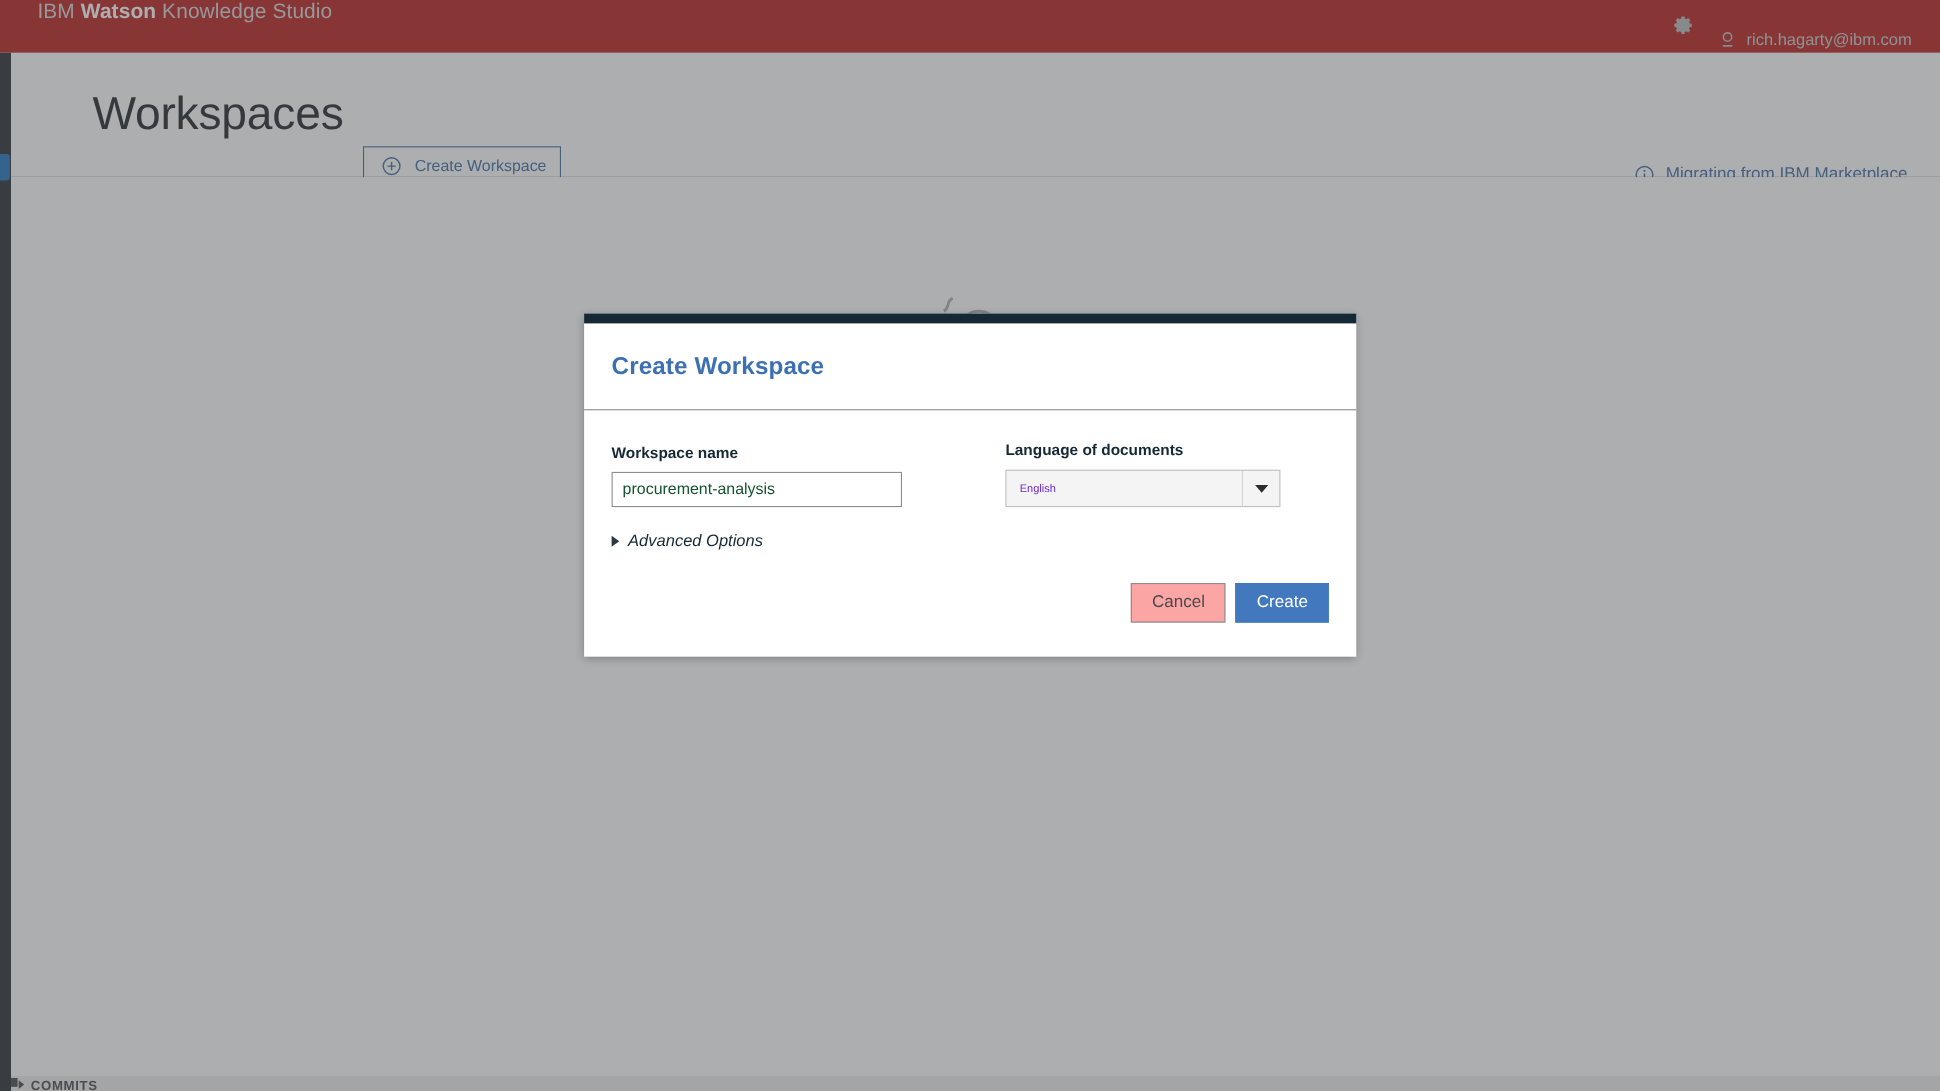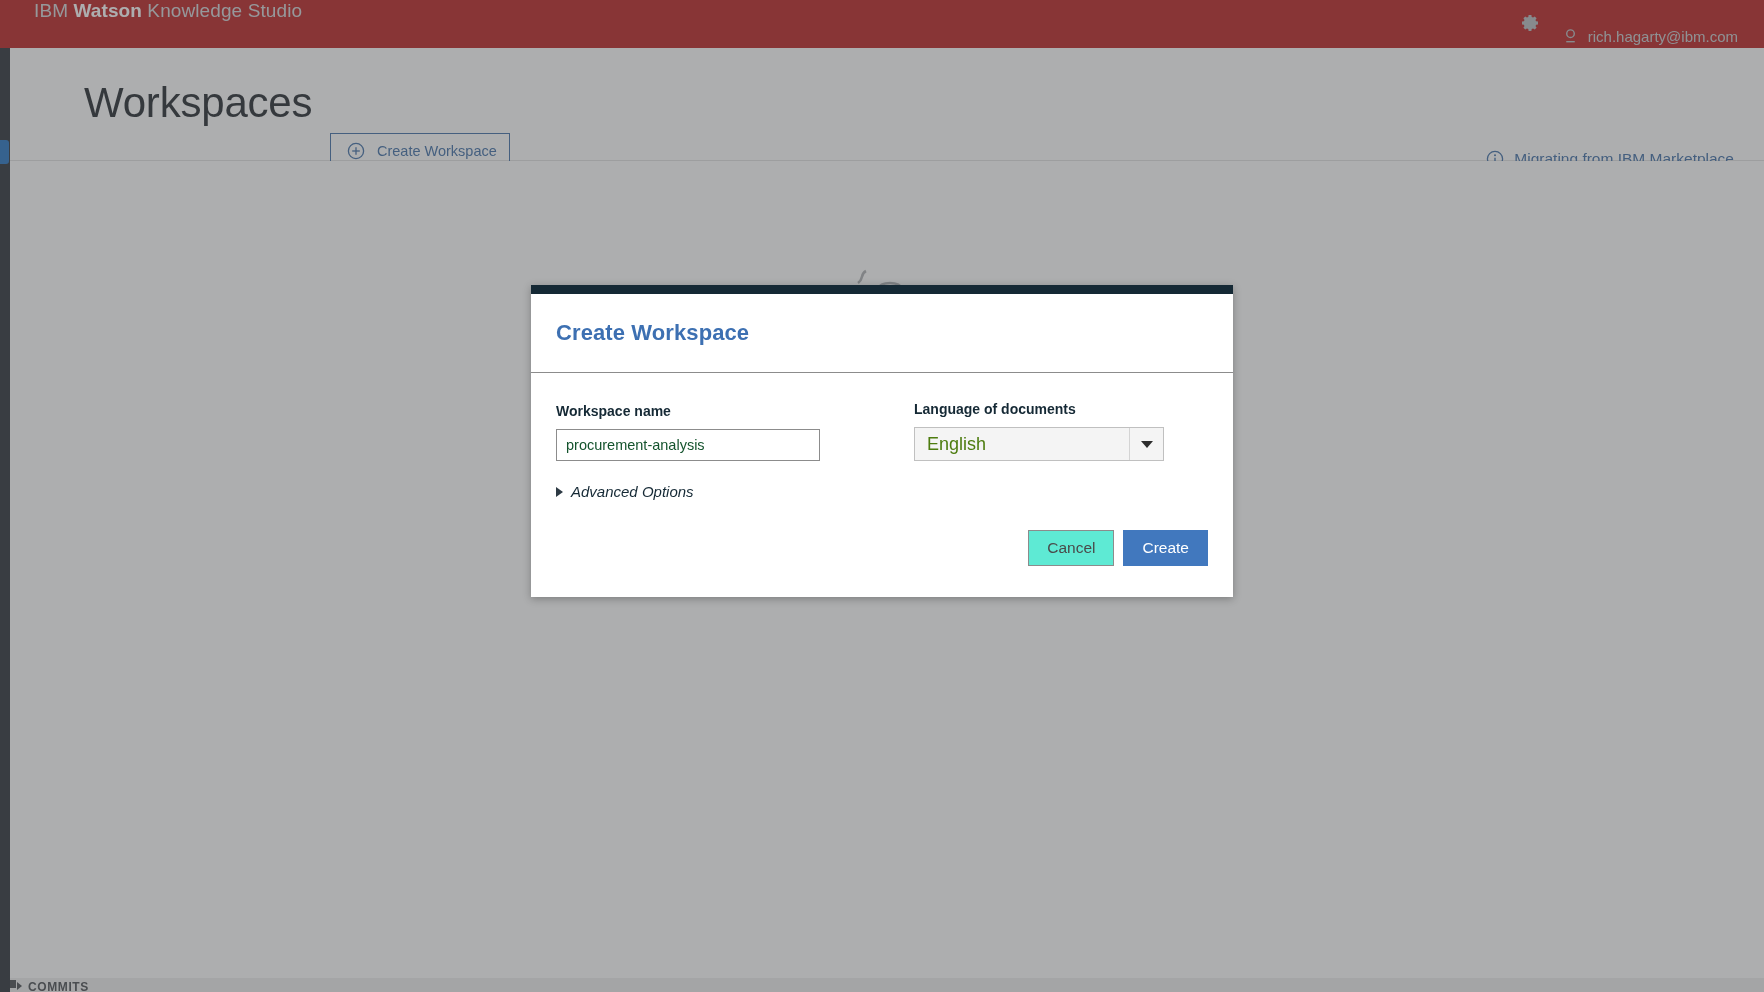--- a/index.html
+++ b/index.html
@@ -251,8 +251,8 @@
     display: flex;
     align-items: center;
     padding-left: 12px;
-    font-size: 18px;
-    color: #4d7c0f;
+    font-size: 10px;
+    color: #6d28d9;
     white-space: nowrap;
   }
   .select-arrow-btn {

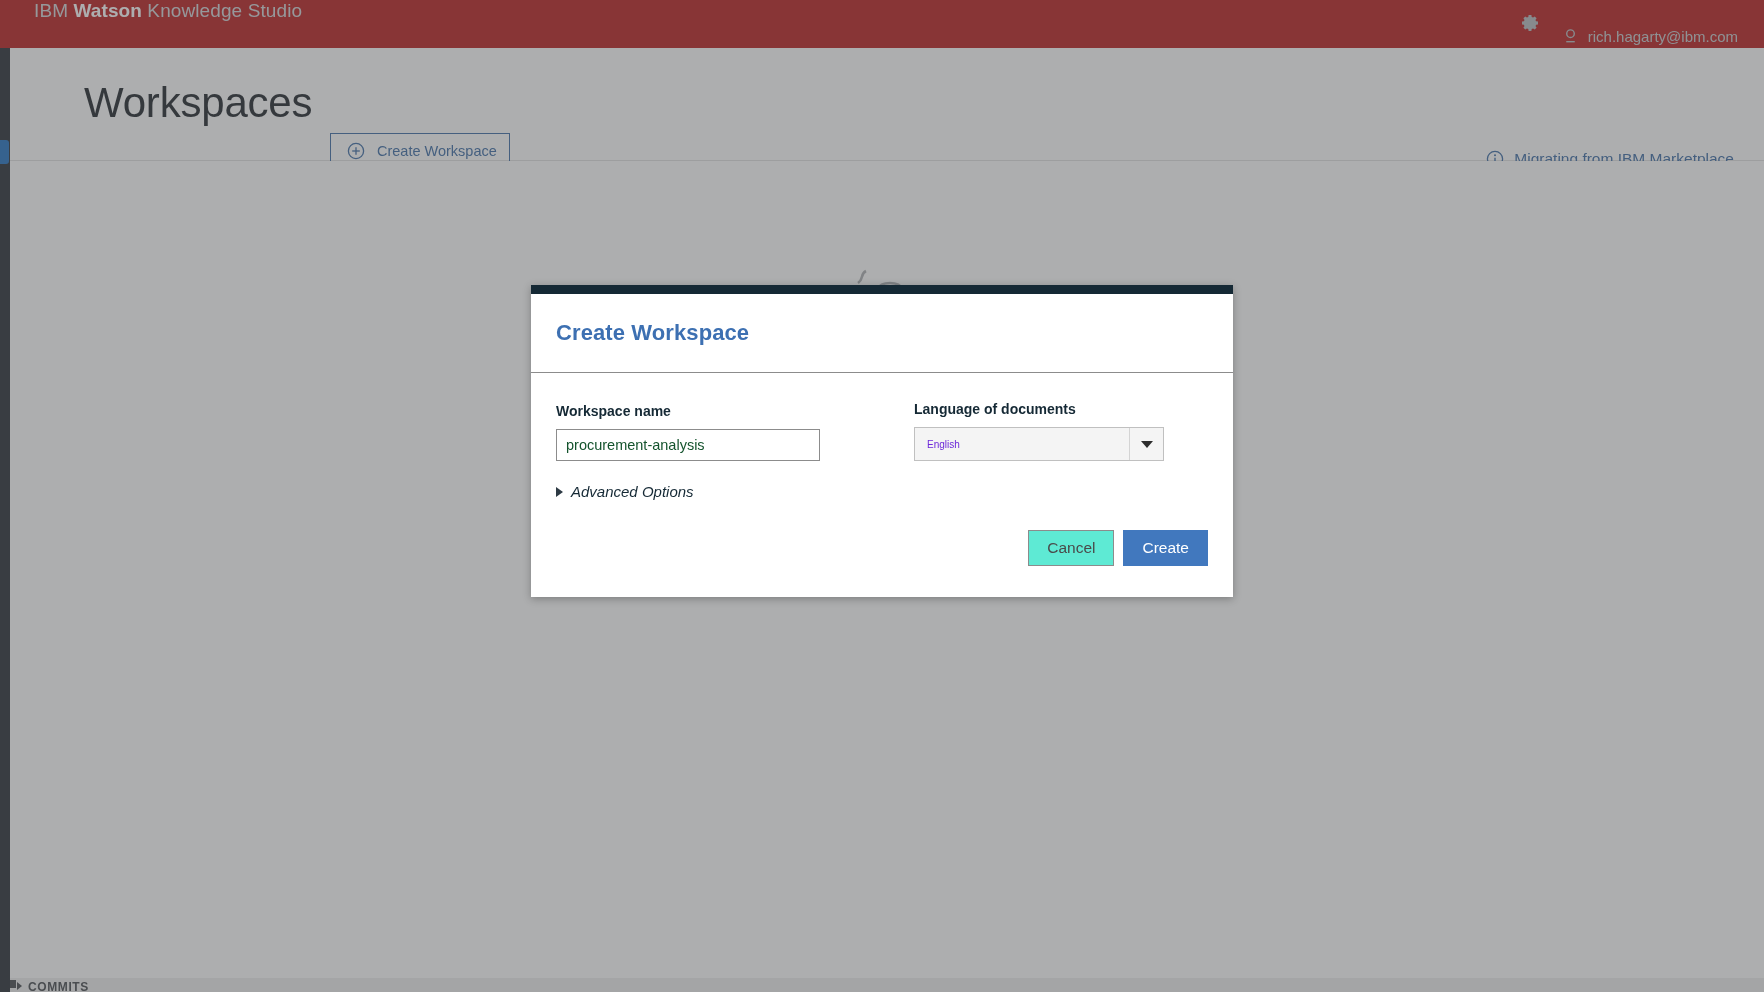--- a/index.html
+++ b/index.html
@@ -324,7 +324,7 @@
     padding: 0 18px;
   }
   .btn-cancel {
-    background: #5eead4;
+    background: #fca5a5;
     border: 1px solid #8c8c8c;
     color: #4a4a4a;
   }

